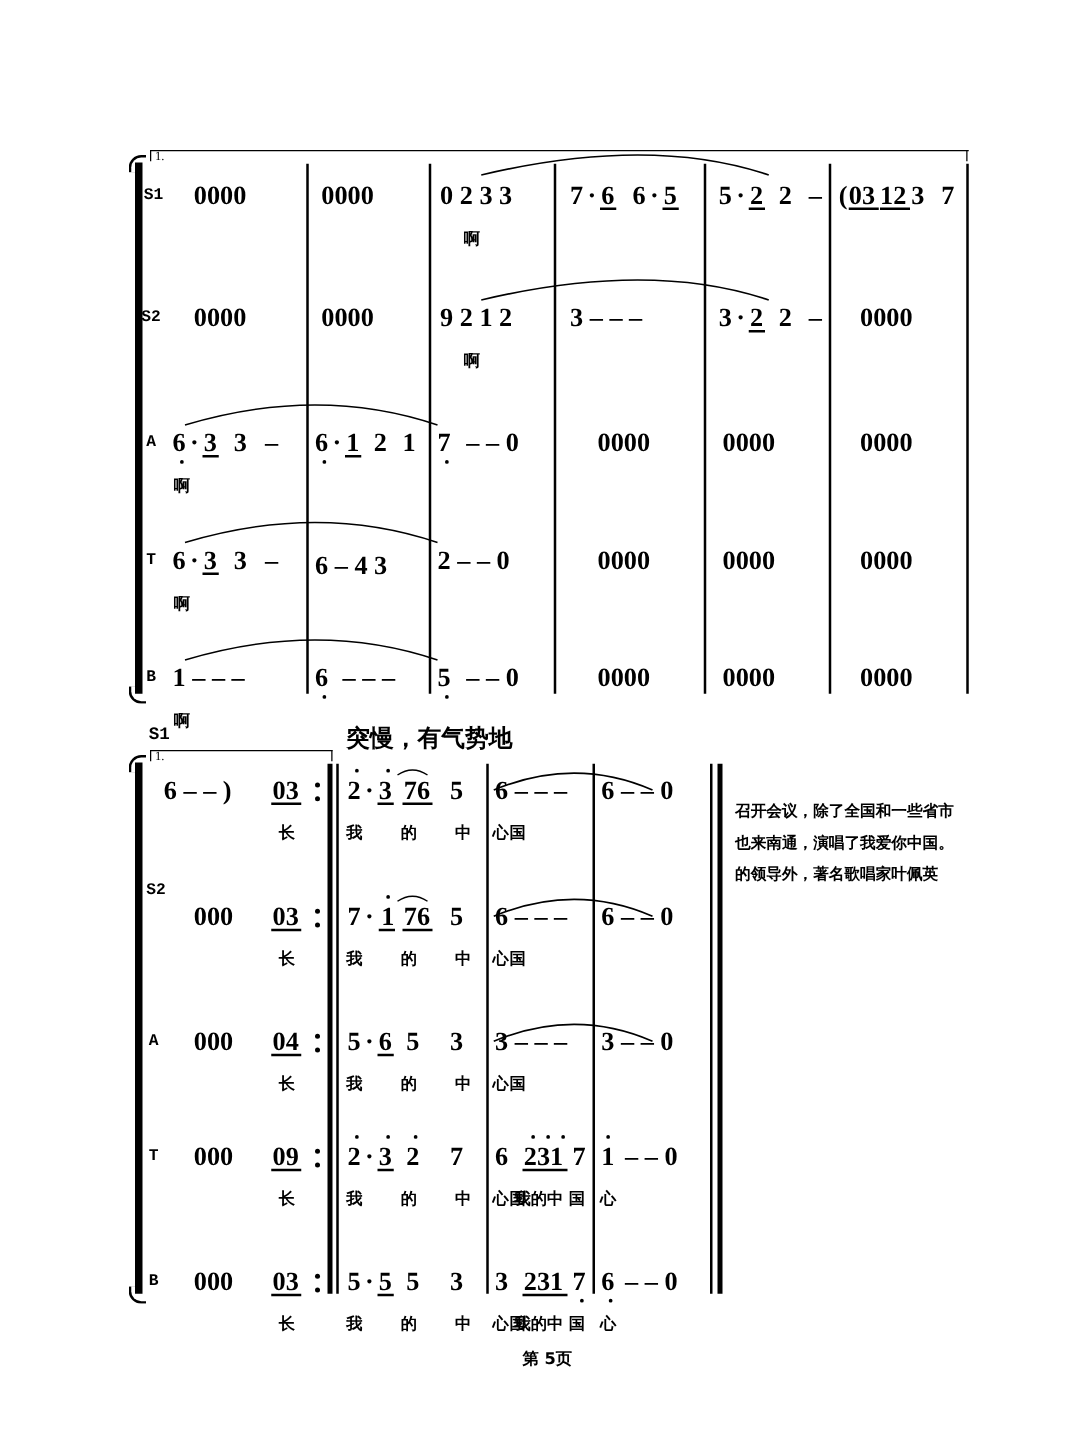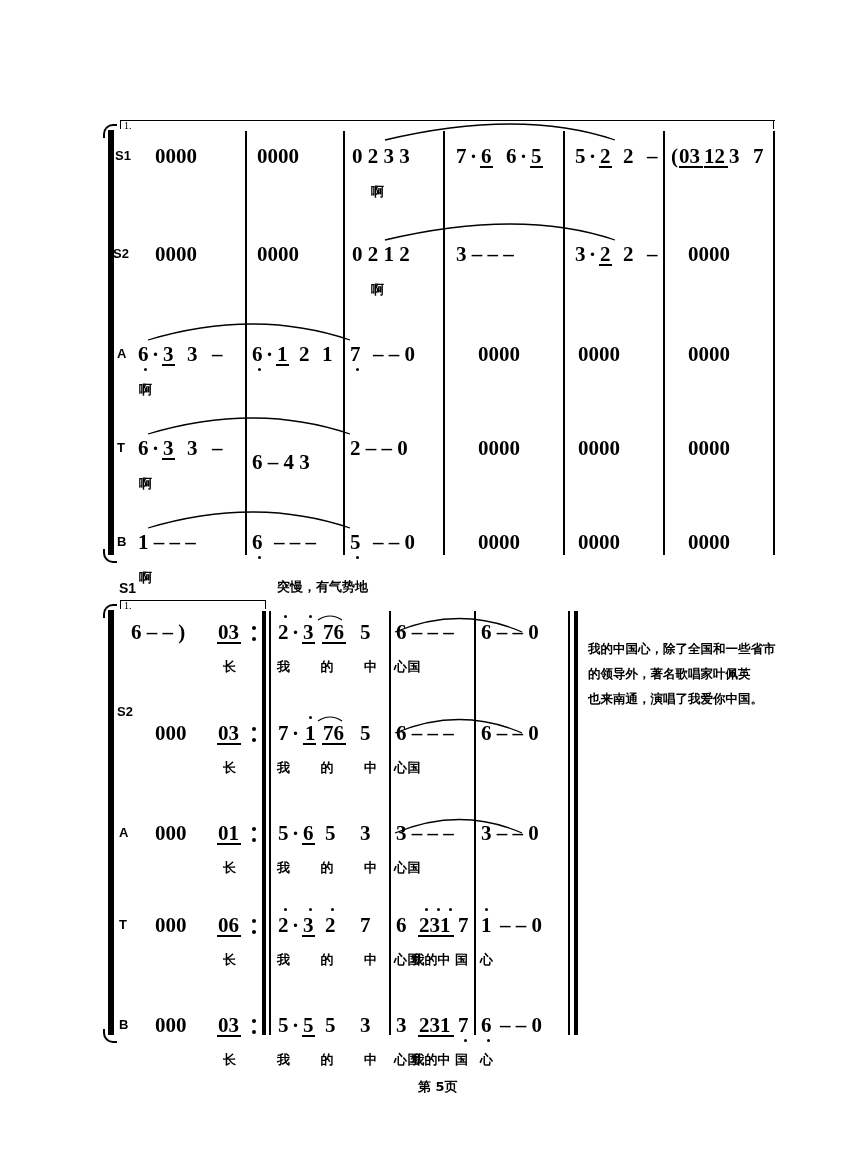--- a/index.html
+++ b/index.html
@@ -37,7 +37,7 @@
   
   .vlabel {
     position: absolute;
-    font-family: Liberation Sans, sans-serif;
+    font-family: Liberation Mono, monospace;
     font-size: 13px;
     font-weight: bold;
     line-height: 1;

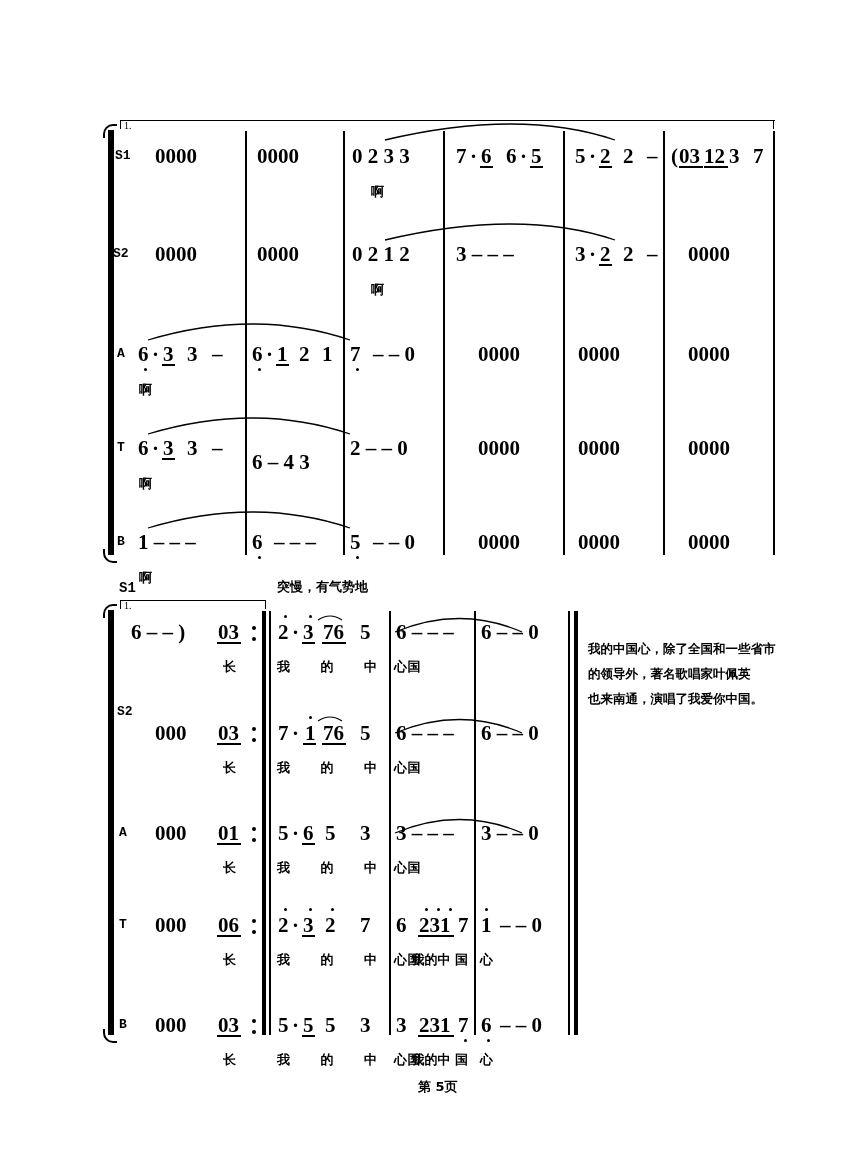--- a/index.html
+++ b/index.html
@@ -234,7 +234,7 @@
     <div class="vlabel" style="left:113px; top:247px;">S2</div>
     <div class="note" style="left:155px; top:244px;">0000</div>
     <div class="note" style="left:257px; top:244px;">0000</div>
-    <div class="note" style="left:352px; top:244px;">0  2  1  2</div>
+    <div class="note" style="left:352px; top:244px;">9  2  1  2</div>
     <div class="lyric" style="left:371px; top:283px;">啊</div>
     <div class="note" style="left:456px; top:244px;">3  –  –  –</div>
 

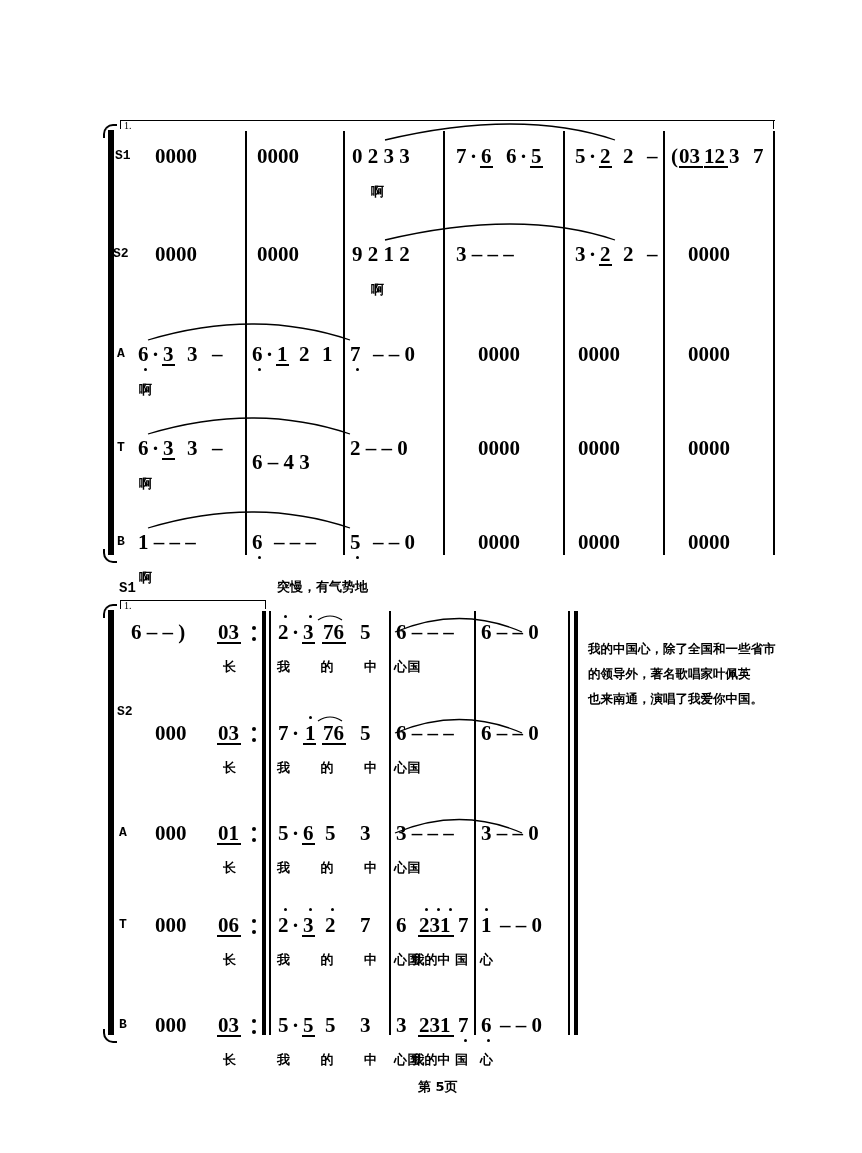--- a/index.html
+++ b/index.html
@@ -282,7 +282,7 @@
     <div class="note" style="left:212px; top:438px;">–</div>
     <div class="lyric" style="left:139px; top:477px;">啊</div>
 
-    <div class="note" style="left:252px; top:452px;text-align:center;">6  –  4  3</div>
+    <div class="note" style="left:252px; top:442px;text-align:center;">6  –  4  3</div>
     <div class="note" style="left:350px; top:438px;">2  –  –  0</div>
     <div class="note" style="left:478px; top:438px;">0000</div>
     <div class="note" style="left:578px; top:438px;">0000</div>

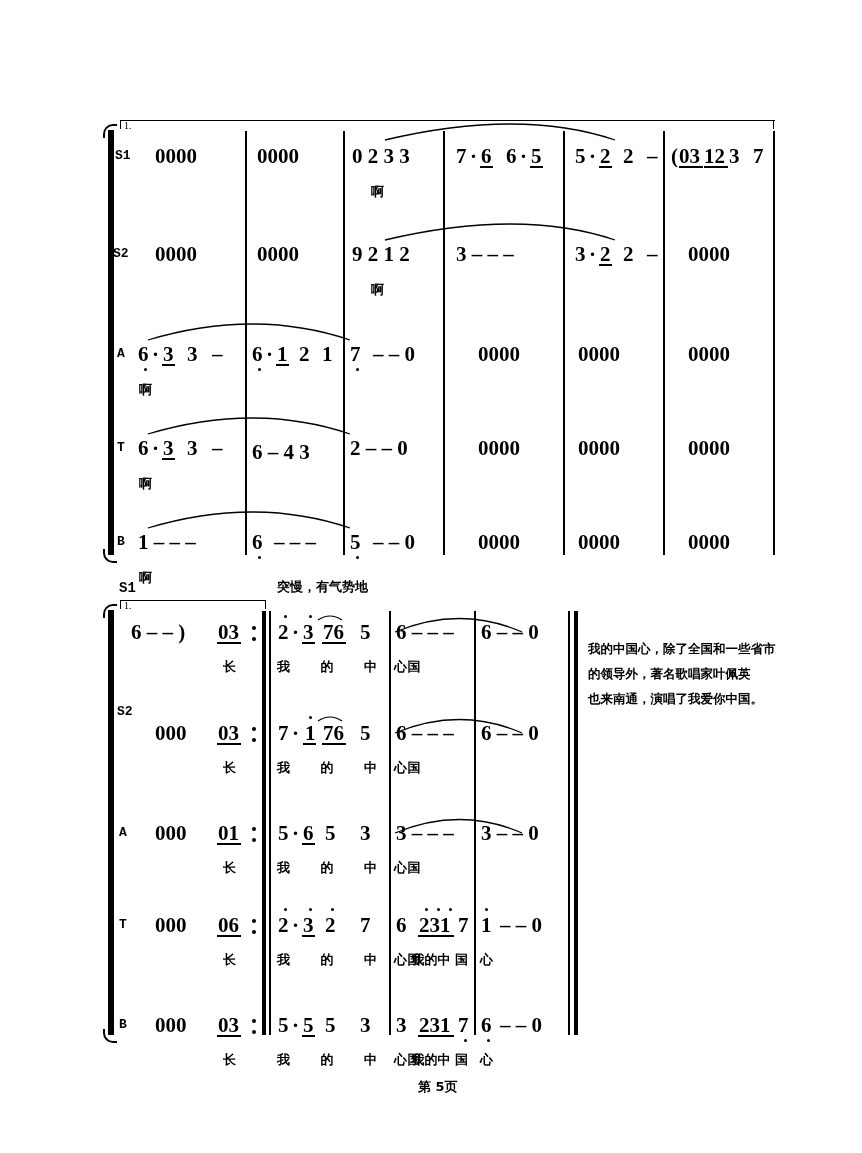--- a/index.html
+++ b/index.html
@@ -131,7 +131,7 @@
   .tempo {
     position: absolute;
     font-family: "DejaVu Sans", sans-serif;
-    font-size: 13px;
+    font-size: 19px;
     font-weight: bold;
     white-space: nowrap;
   }

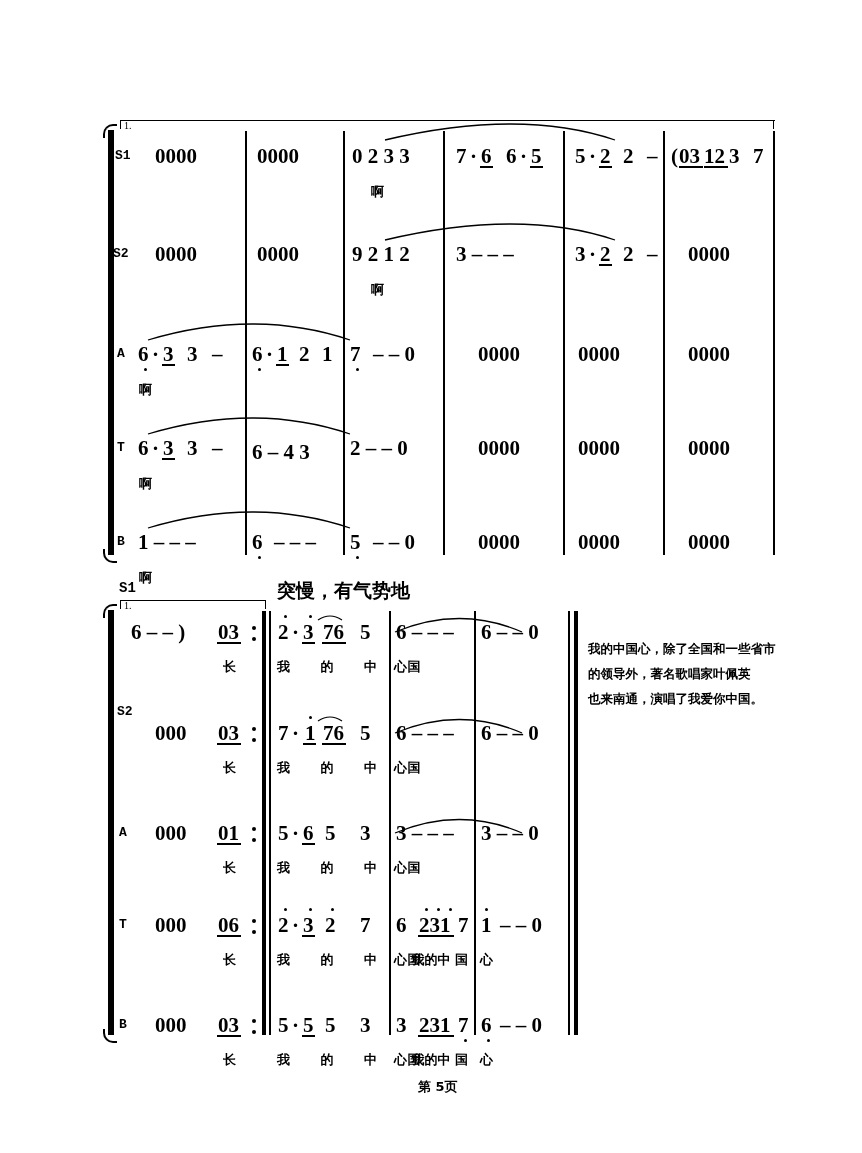--- a/index.html
+++ b/index.html
@@ -469,7 +469,7 @@
   </div>
 
   <div class="note-block" style="left:588px; top:636px;">
-    <span class="nb-line">我的中国心，除了全国和一些省市</span>
+    <span class="nb-line">召开会议，除了全国和一些省市</span>
     <span class="nb-line">的领导外，著名歌唱家叶佩英</span>
     <span class="nb-line">也来南通，演唱了我爱你中国。</span>
   </div>

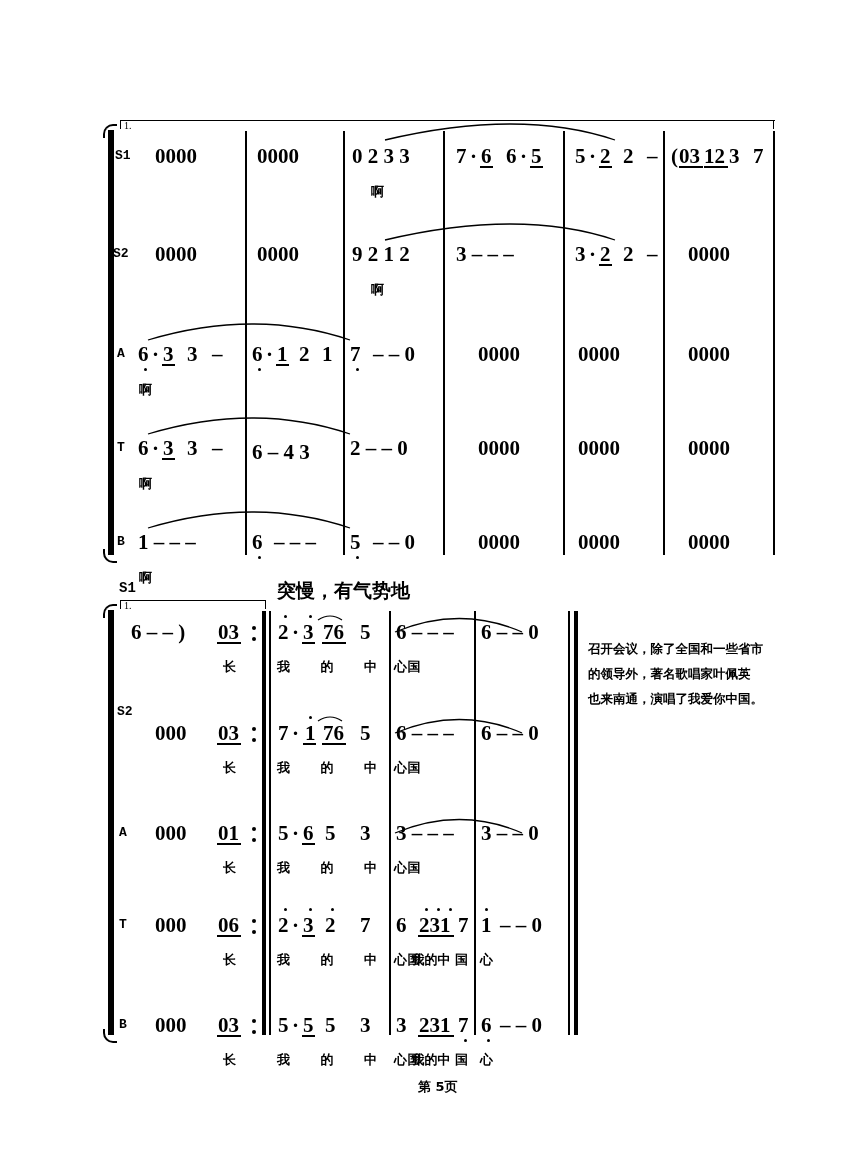--- a/index.html
+++ b/index.html
@@ -470,8 +470,8 @@
 
   <div class="note-block" style="left:588px; top:636px;">
     <span class="nb-line">召开会议，除了全国和一些省市</span>
+    <span class="nb-line">也来南通，演唱了我爱你中国。</span>
     <span class="nb-line">的领导外，著名歌唱家叶佩英</span>
-    <span class="nb-line">也来南通，演唱了我爱你中国。</span>
   </div>
 
   <div class="footer" style="left:418px; top:1078px;">第 5页</div>

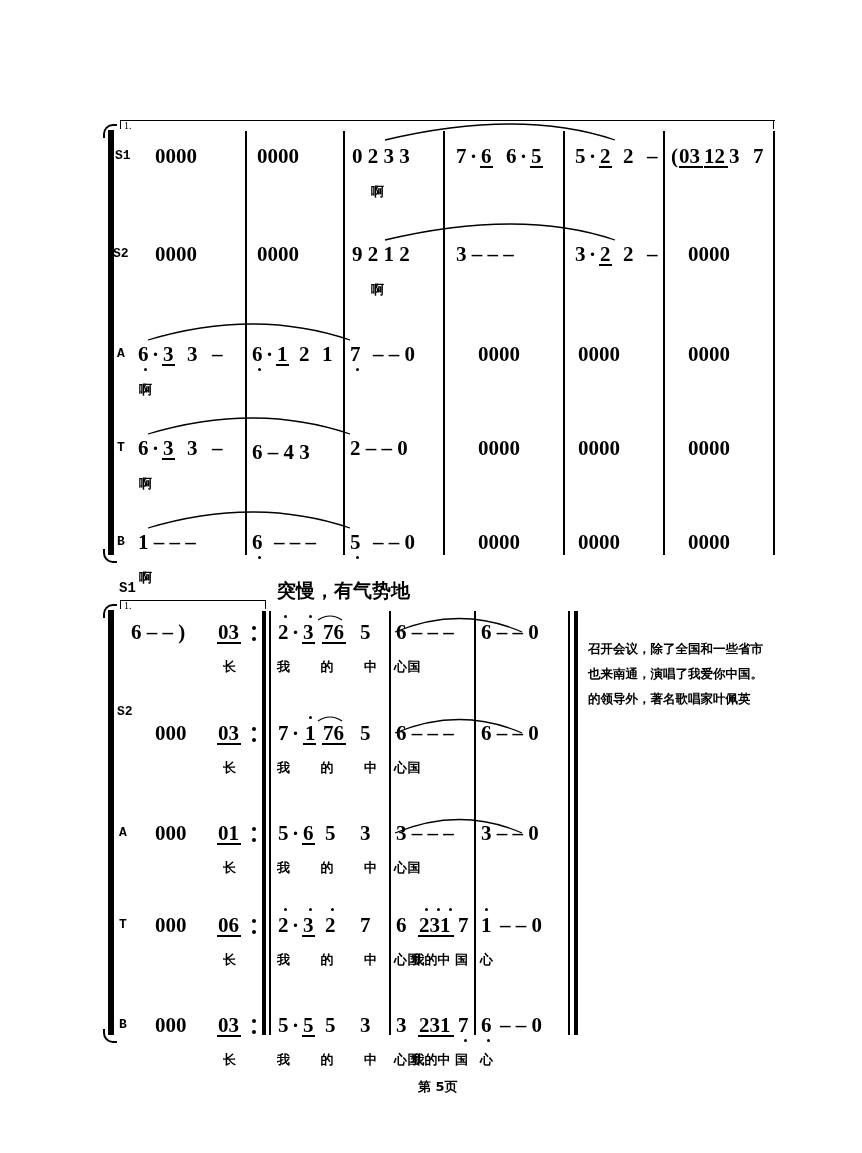--- a/index.html
+++ b/index.html
@@ -381,7 +381,7 @@
 
     <div class="vlabel" style="left:119px; top:826px;">A</div>
     <div class="note" style="left:155px; top:823px;">000</div>
-    <div class="note" style="left:218px; top:823px;">01</div>
+    <div class="note" style="left:218px; top:823px;">04</div>
     <div class="beam" style="left:217px; top:843px; width:24px;"></div>
     <div class="repeat-dots" style="left:252px; top:827px;">
         <i></i>

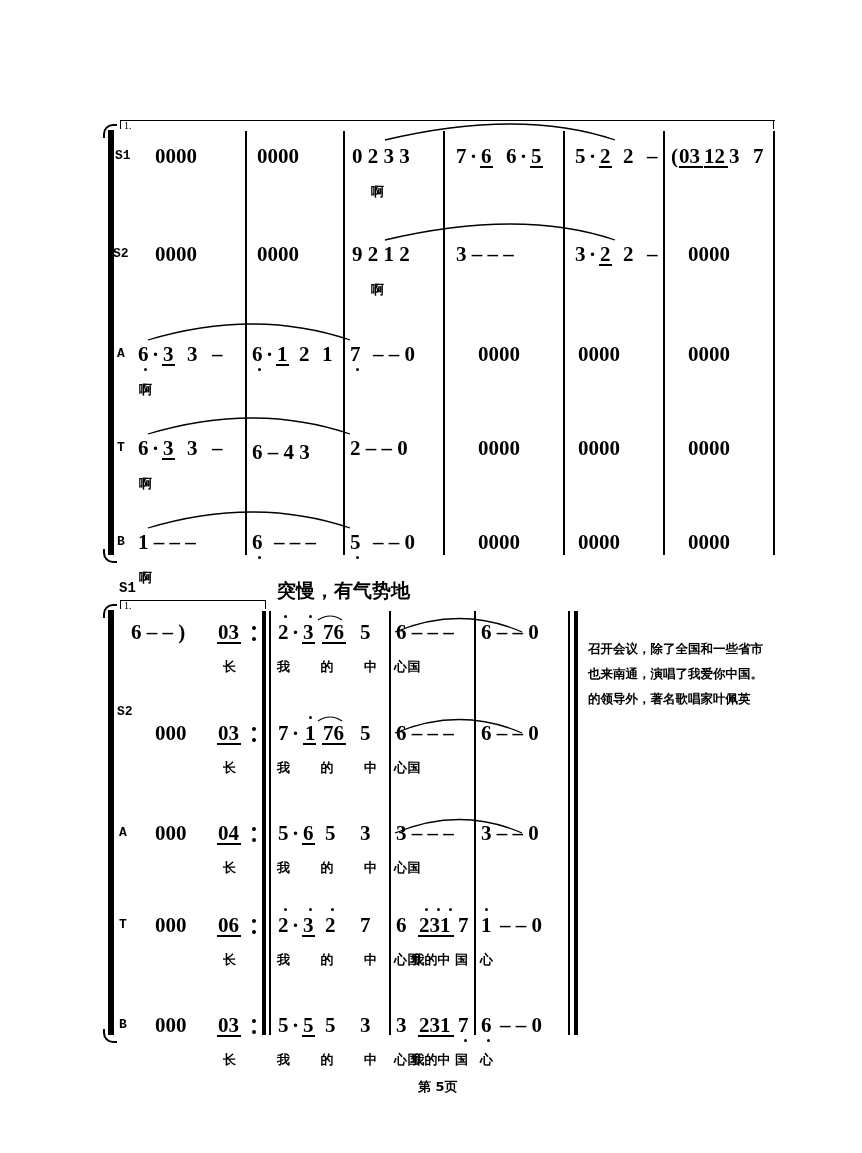--- a/index.html
+++ b/index.html
@@ -404,7 +404,7 @@
 
     <div class="vlabel" style="left:119px; top:918px;">T</div>
     <div class="note" style="left:155px; top:915px;">000</div>
-    <div class="note" style="left:218px; top:915px;">06</div>
+    <div class="note" style="left:218px; top:915px;">09</div>
     <div class="beam" style="left:217px; top:935px; width:24px;"></div>
     <div class="repeat-dots" style="left:252px; top:919px;">
         <i></i>

